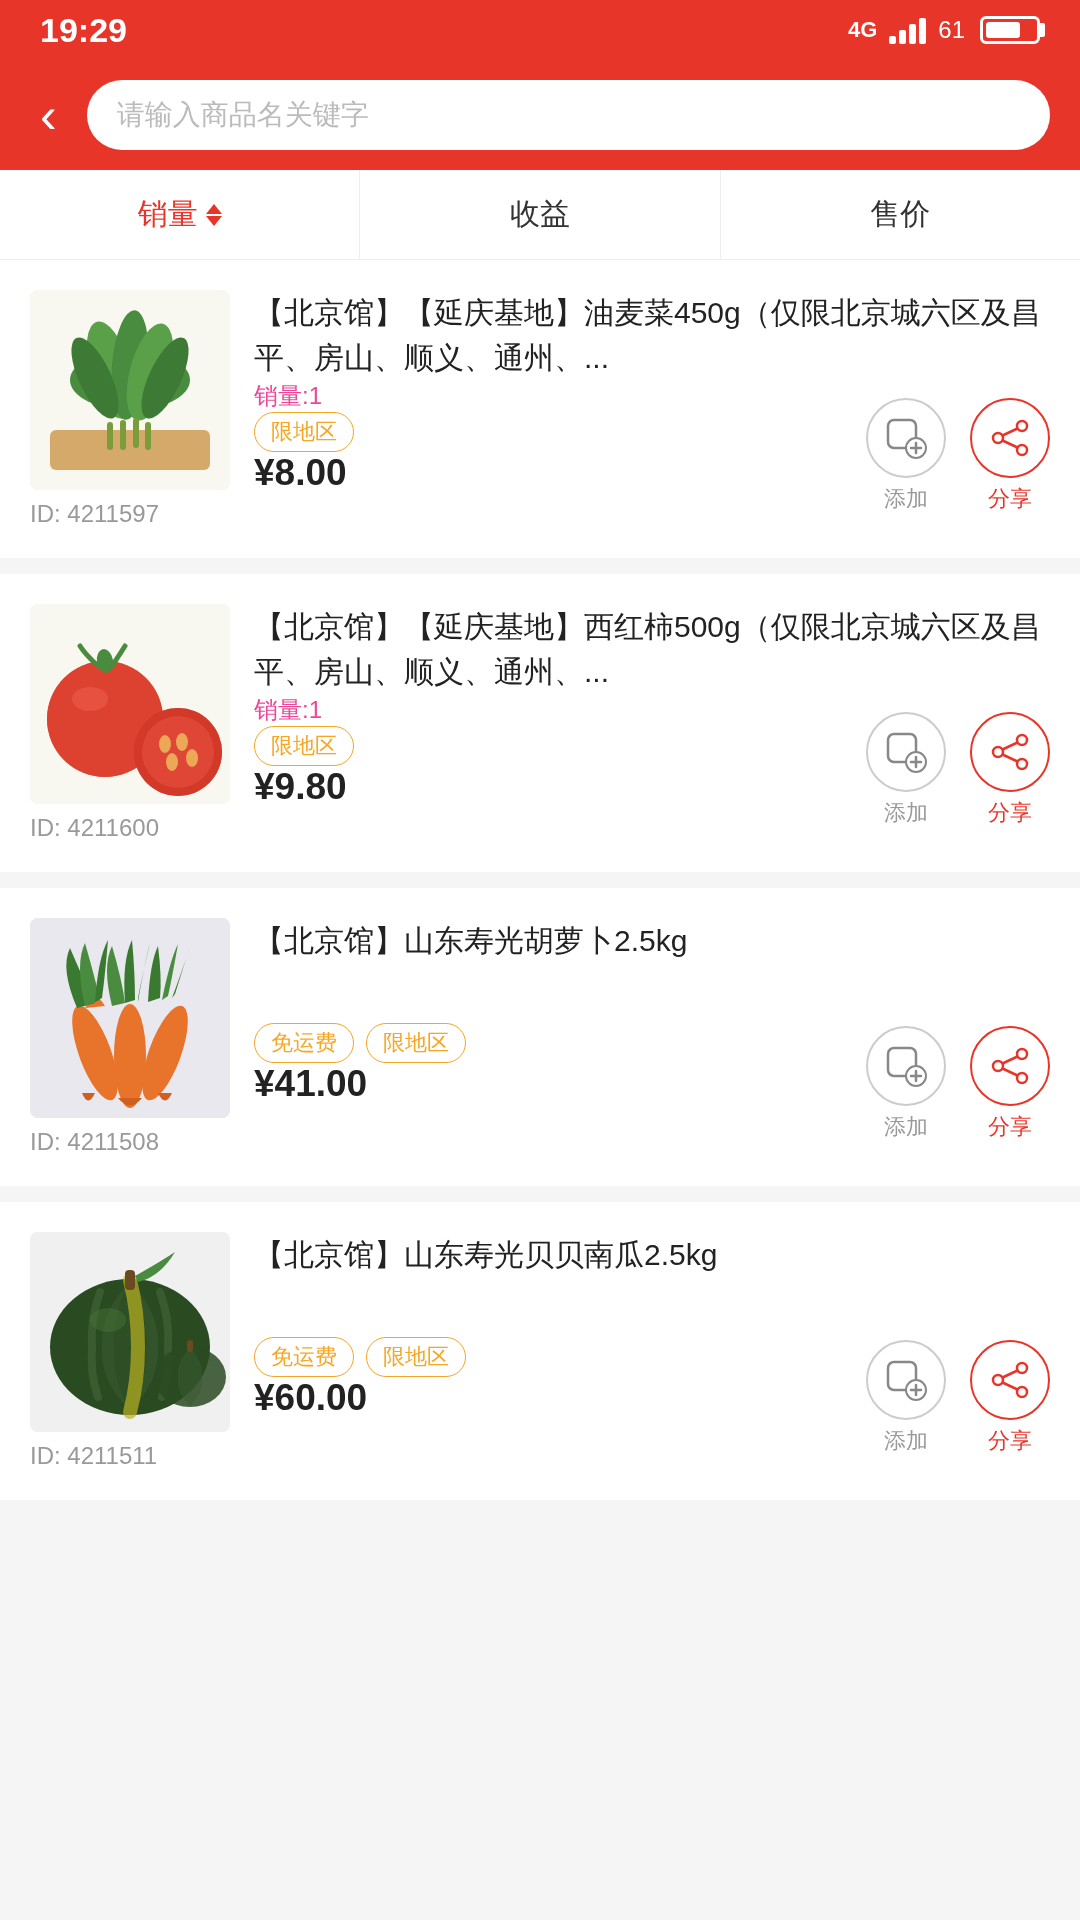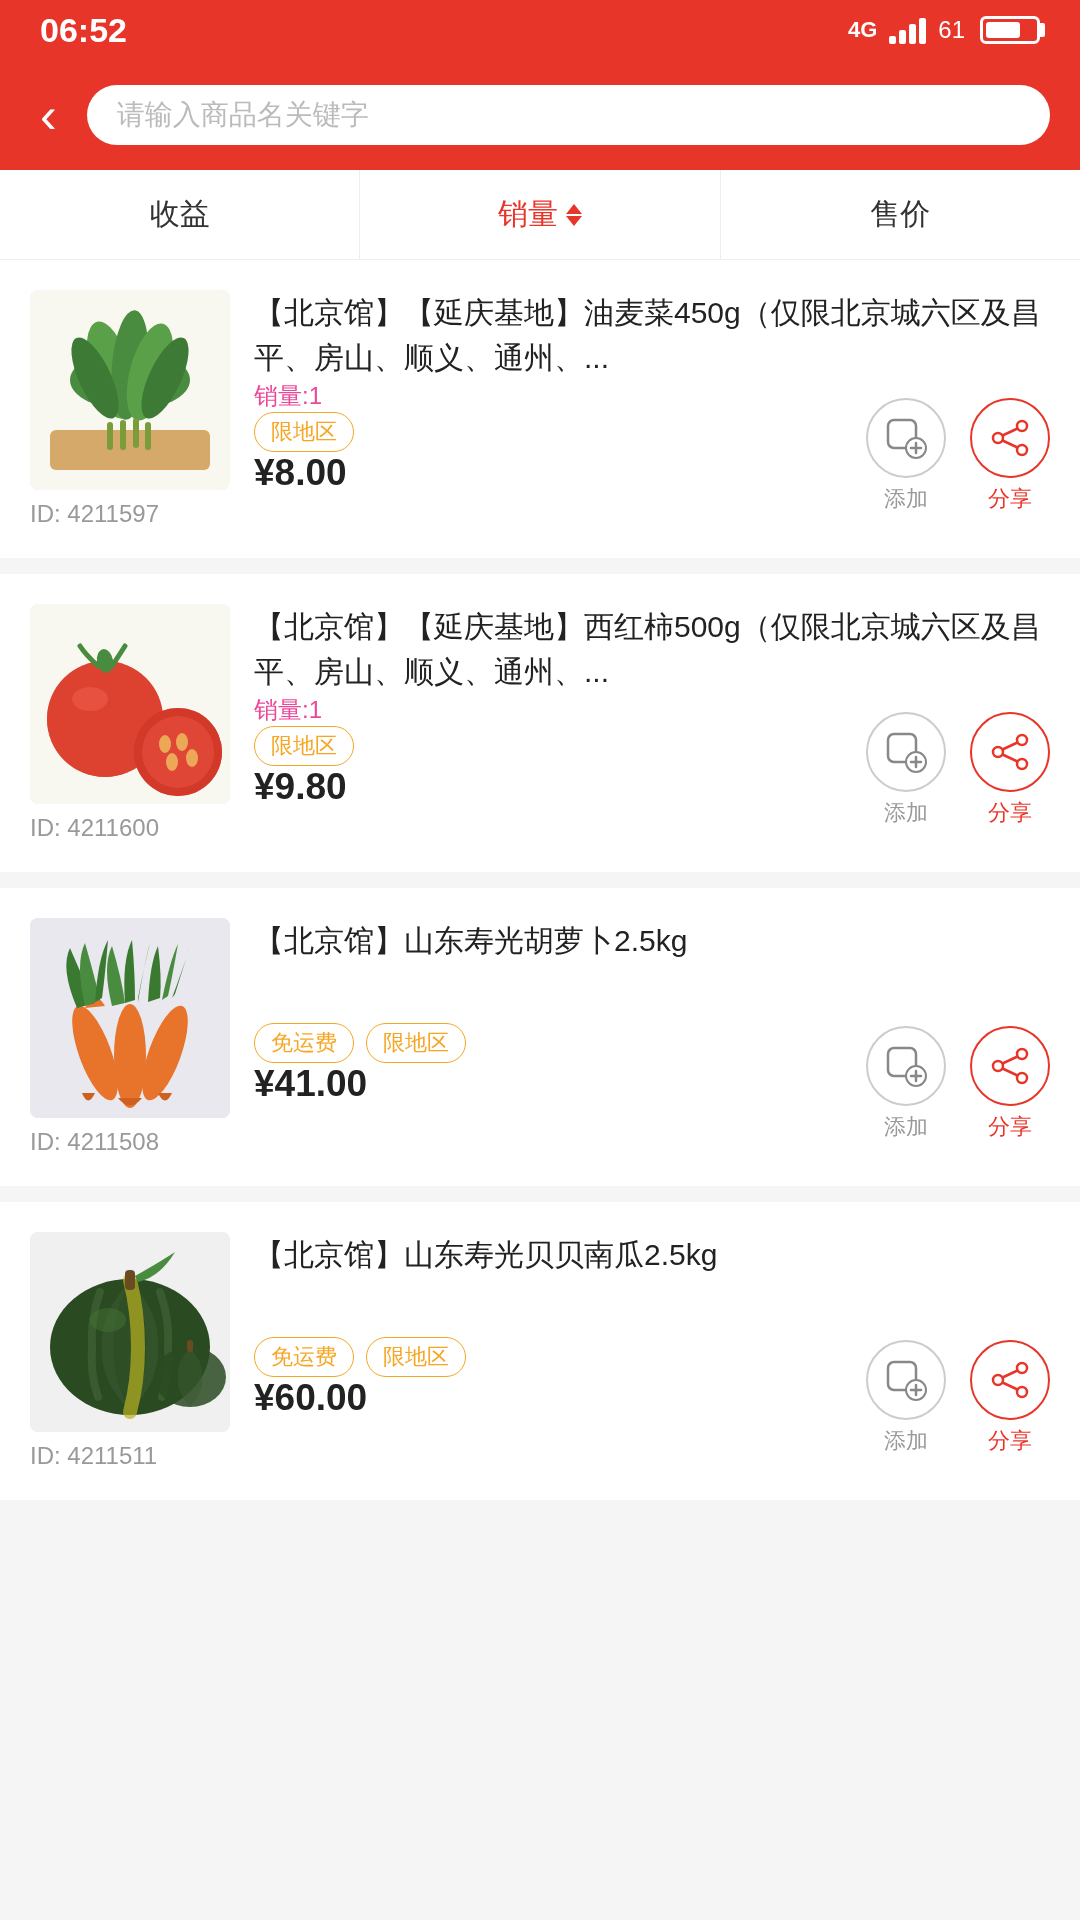--- a/index.html
+++ b/index.html
@@ -287,7 +287,7 @@
 <body>
 
 <div class="status-bar">
-  <span class="status-time">06:52</span>
+  <span class="status-time">19:29</span>
   <div class="status-icons">
     <span class="network-type">4G</span>
     <div class="signal-bars">

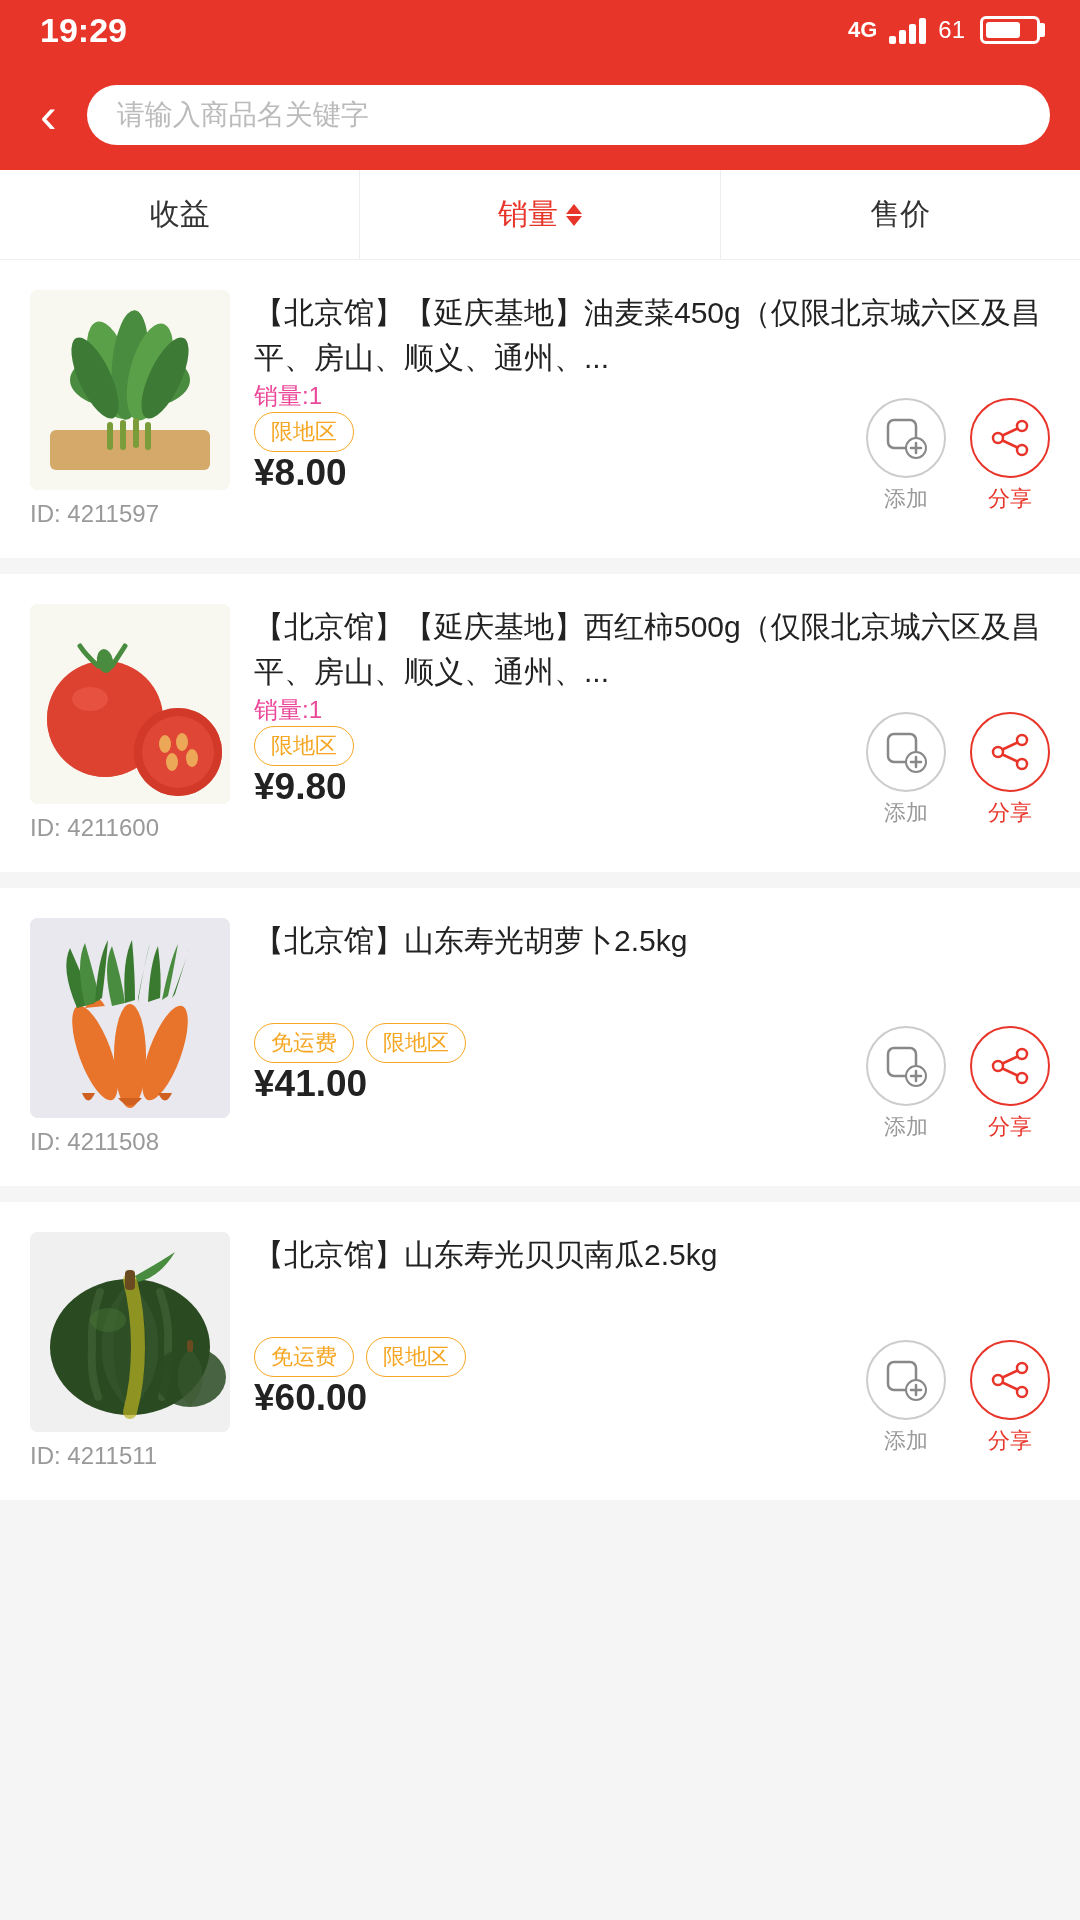--- a/index.html
+++ b/index.html
@@ -105,7 +105,7 @@
       flex: 1;
       background: white;
       border-radius: 50px;
-      height: 60px;
+      height: 70px;
       display: flex;
       align-items: center;
       padding: 0 30px;

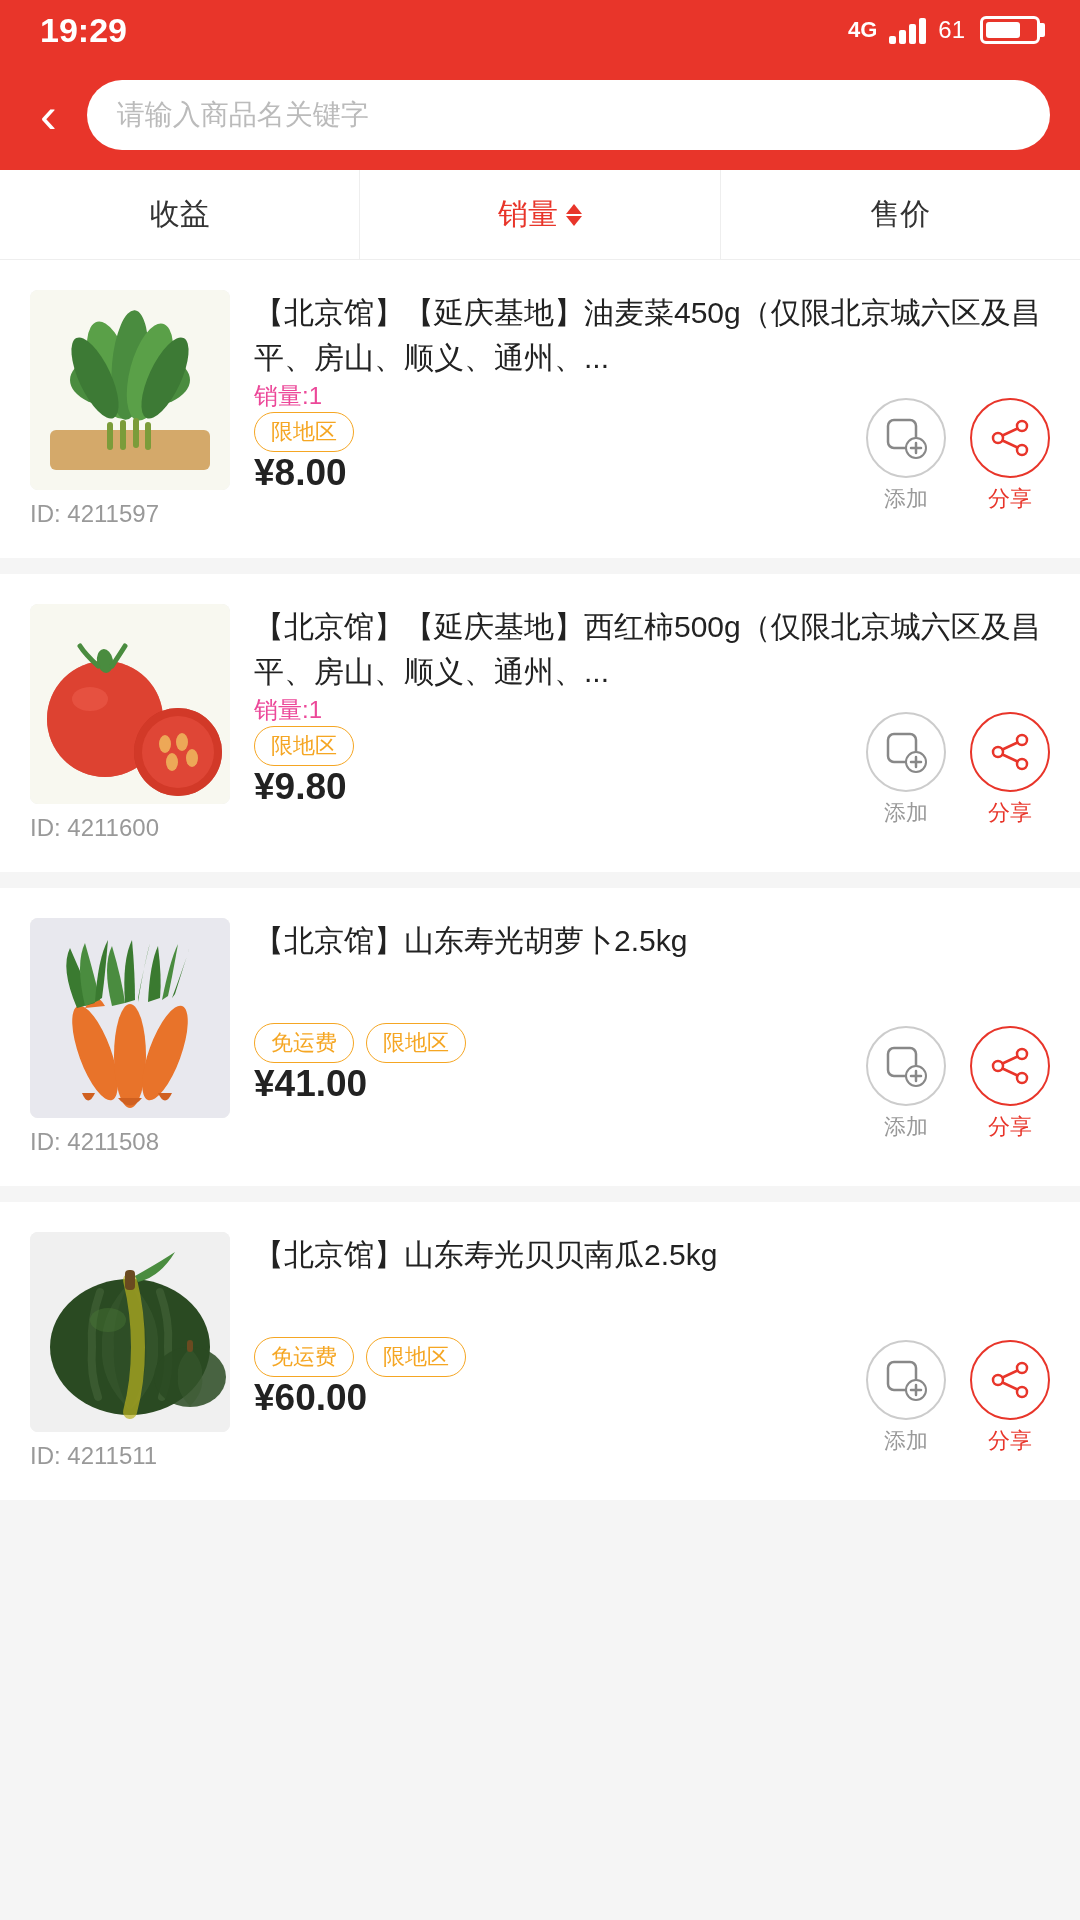--- a/index.html
+++ b/index.html
@@ -314,15 +314,15 @@
 </div>
 
 <div class="sort-header">
-  <div class="sort-tab">
-    <span>收益</span>
-  </div>
   <div class="sort-tab active">
     <span>销量</span>
     <div class="sort-arrows">
       <div class="sort-arrow-up"></div>
       <div class="sort-arrow-down"></div>
     </div>
+  </div>
+  <div class="sort-tab">
+    <span>收益</span>
   </div>
   <div class="sort-tab">
     <span>售价</span>

